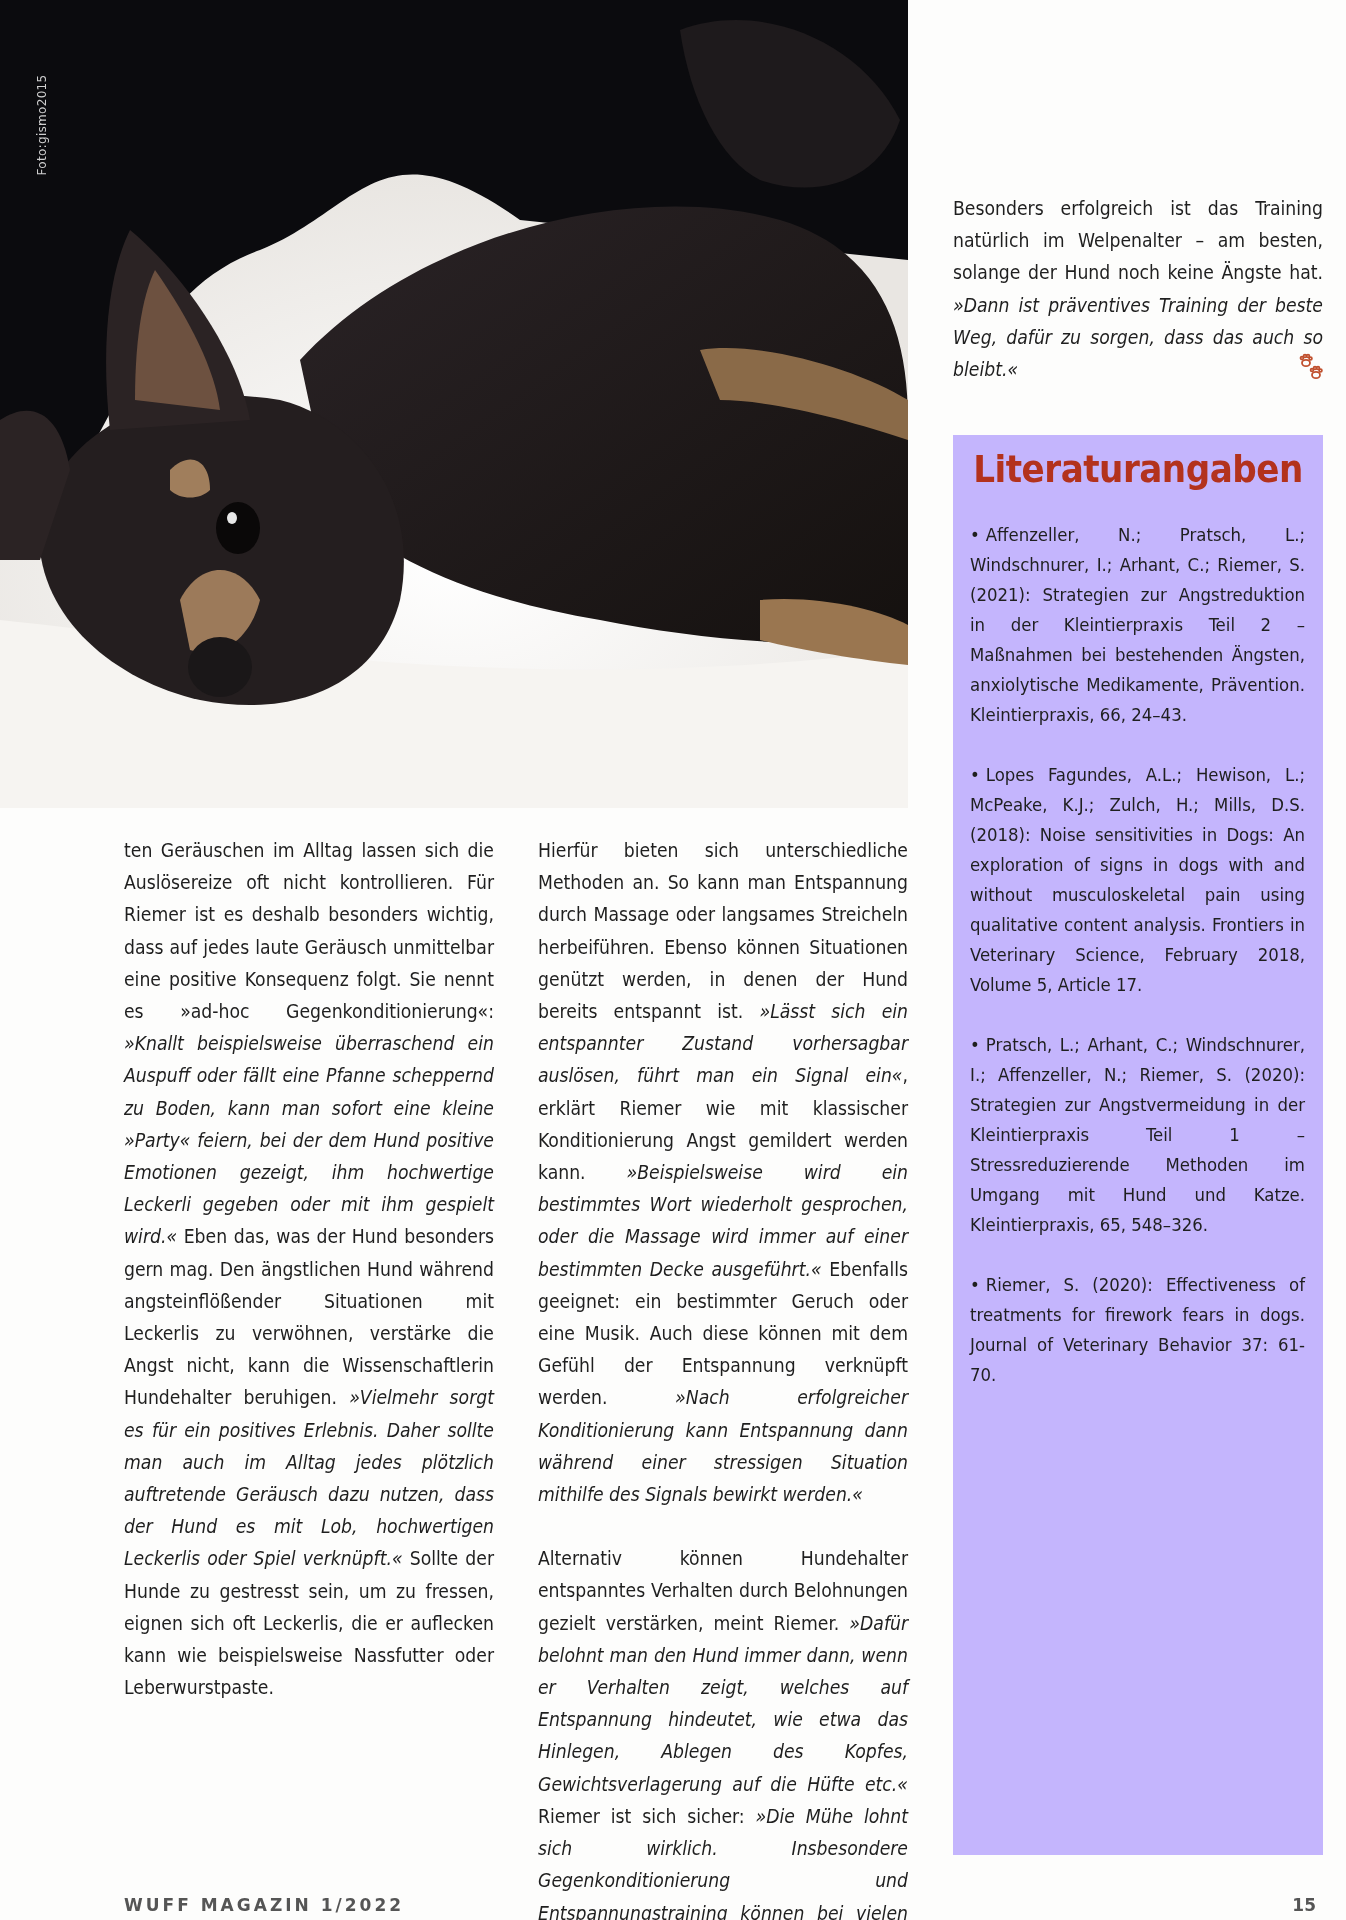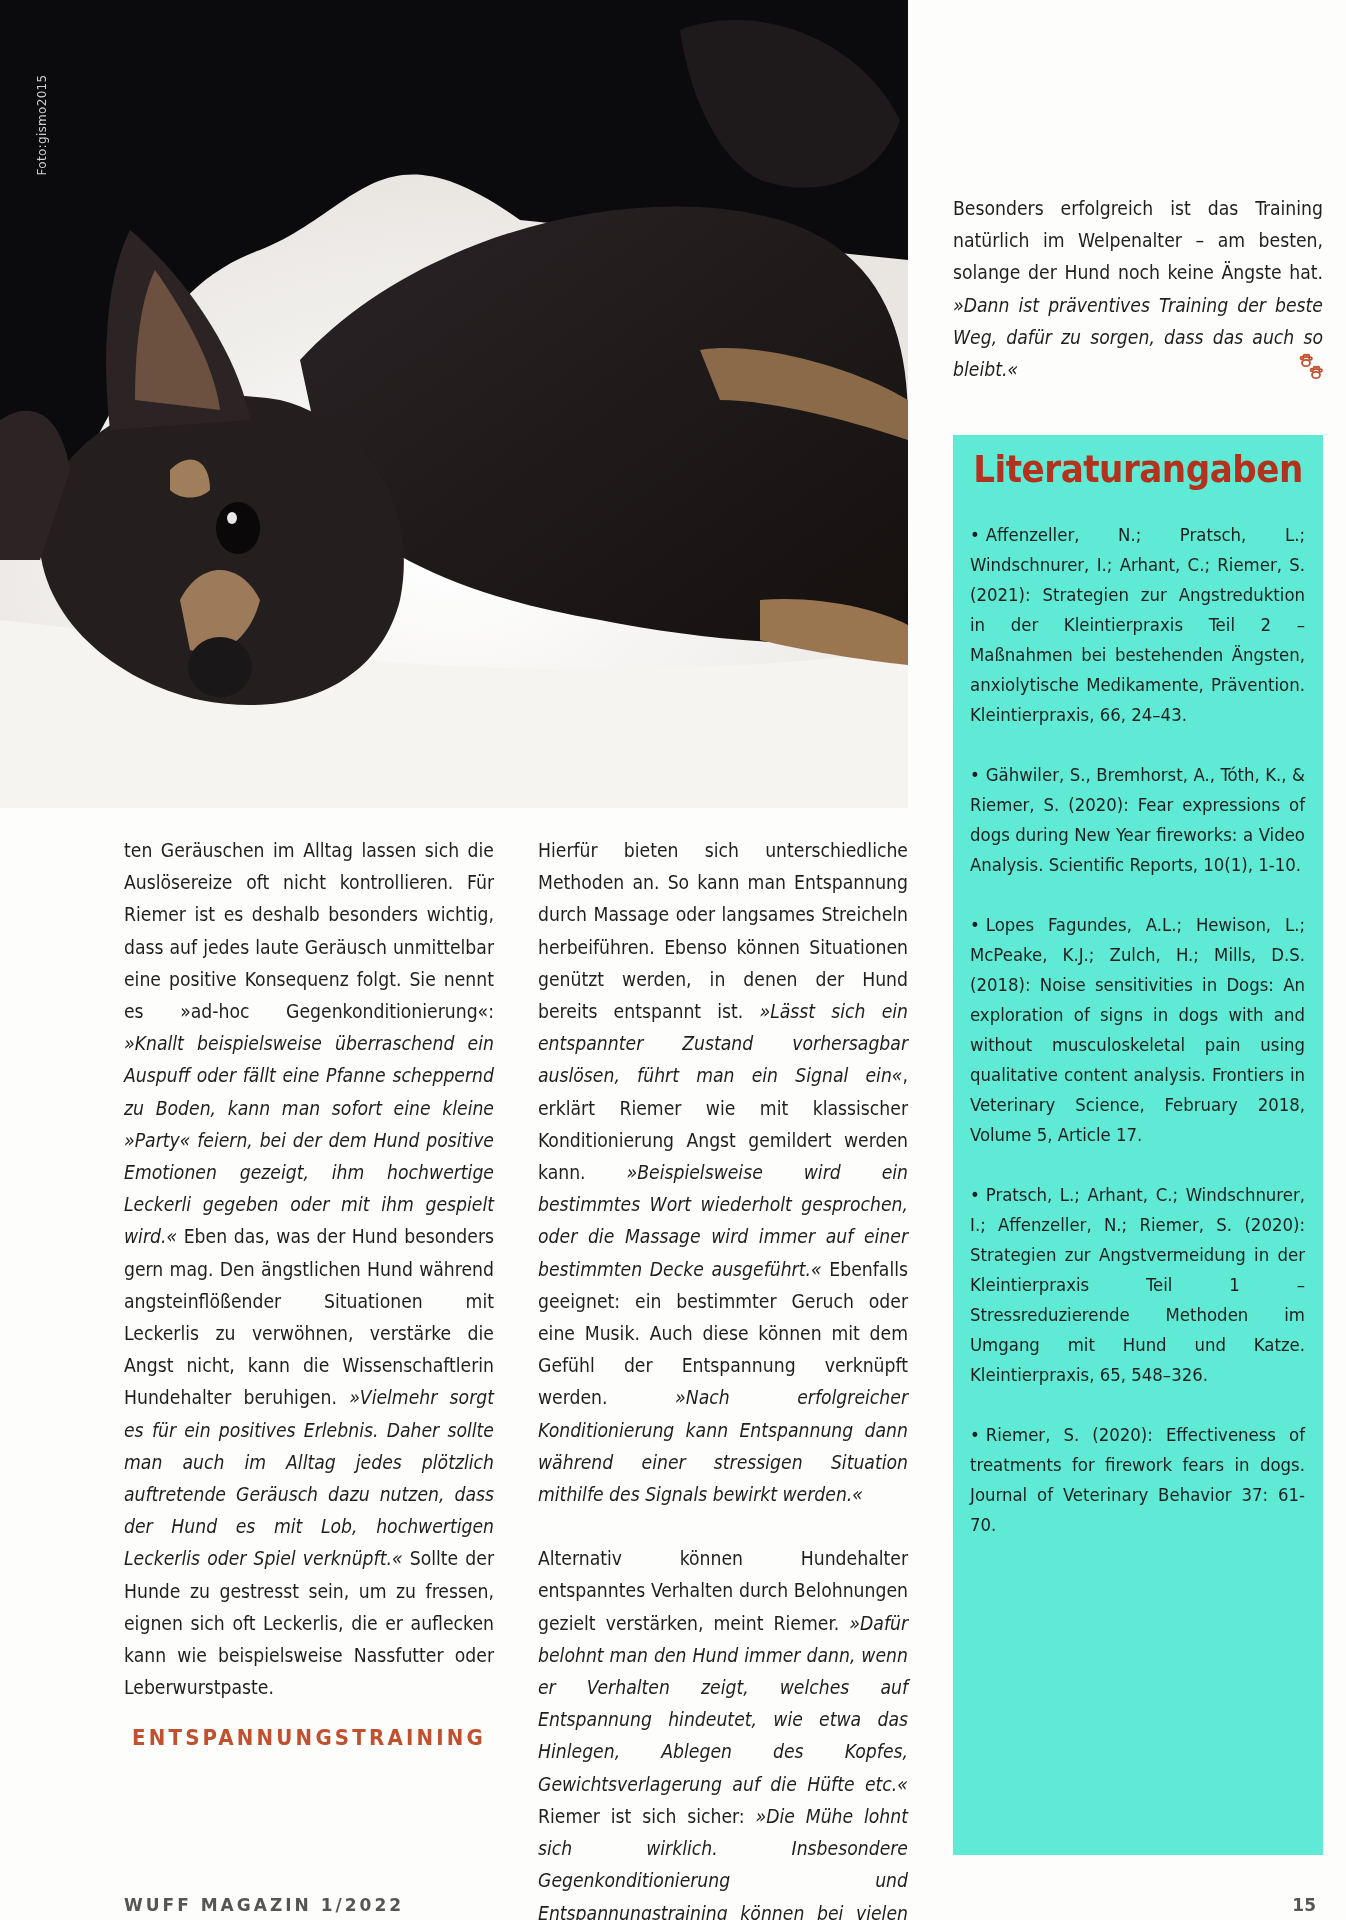--- a/index.html
+++ b/index.html
@@ -45,7 +45,7 @@
   
   .refbox {
     position:absolute; left:953px; top:435px; width:370px; height:1420px;
-    background:#5eead4;
+    background:#c4b5fd;
   }
   .refbox h2 {
     margin:0; position:absolute; left:0; right:0; top:12px; text-align:center;

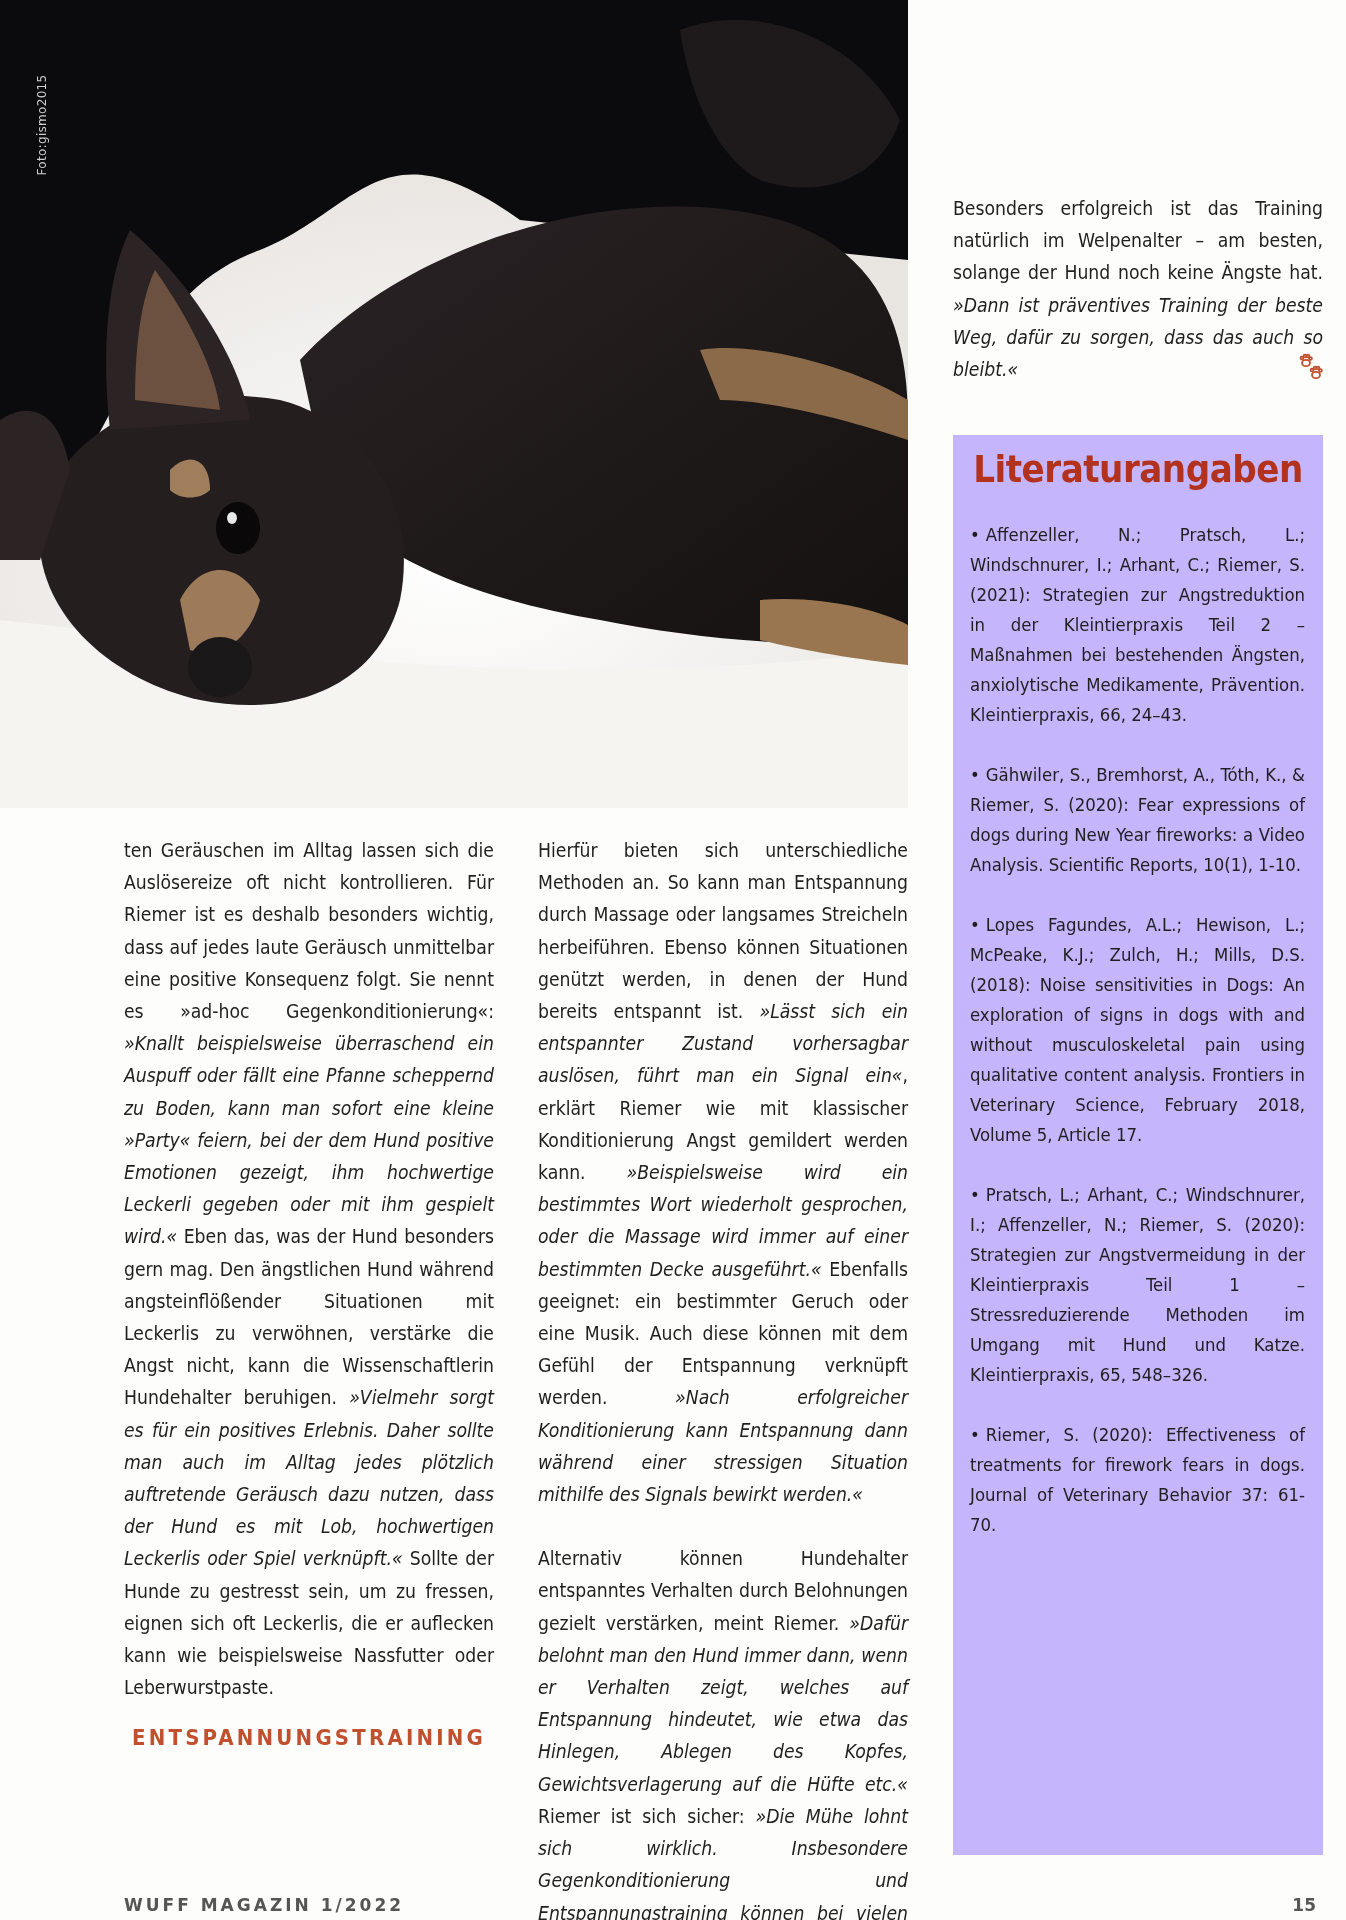--- a/index.html
+++ b/index.html
@@ -155,7 +155,6 @@
   <h2>Literaturangaben</h2>
   <div class="refs">
     <p class="ref"><span class="bullet">•</span><span>Affenzeller, N.; Pratsch, L.; Windschnurer, I.; Arhant, C.; Riemer, S. (2021): Strategien zur Angstreduktion in der Kleintierpraxis Teil 2 – Maßnahmen bei bestehenden Ängsten, anxiolytische Medikamente, Prävention. Kleintierpraxis, 66, 24–43.</span></p>
-    <p class="ref"><span class="bullet">•</span><span>Gähwiler, S., Bremhorst, A., Tóth, K., &amp; Riemer, S. (2020): Fear expressions of dogs during New Year fireworks: a Video Analysis. Scientific Reports, 10(1), 1-10.</span></p>
     <p class="ref"><span class="bullet">•</span><span>Lopes Fagundes, A.L.; Hewison, L.; McPeake, K.J.; Zulch, H.; Mills, D.S. (2018): Noise sensitivities in Dogs: An exploration of signs in dogs with and without musculoskeletal pain using qualitative content analysis. Frontiers in Veterinary Science, February 2018, Volume 5, Article 17.</span></p>
     <p class="ref"><span class="bullet">•</span><span>Pratsch, L.; Arhant, C.; Windschnurer, I.; Affenzeller, N.; Riemer, S. (2020): Strategien zur Angstvermeidung in der Kleintierpraxis Teil 1 – Stressreduzierende Methoden im Umgang mit Hund und Katze. Kleintierpraxis, 65, 548–326.</span></p>
     <p class="ref"><span class="bullet">•</span><span>Riemer, S. (2020): Effectiveness of treatments for firework fears in dogs. Journal of Veterinary Behavior 37: 61-70.</span></p>

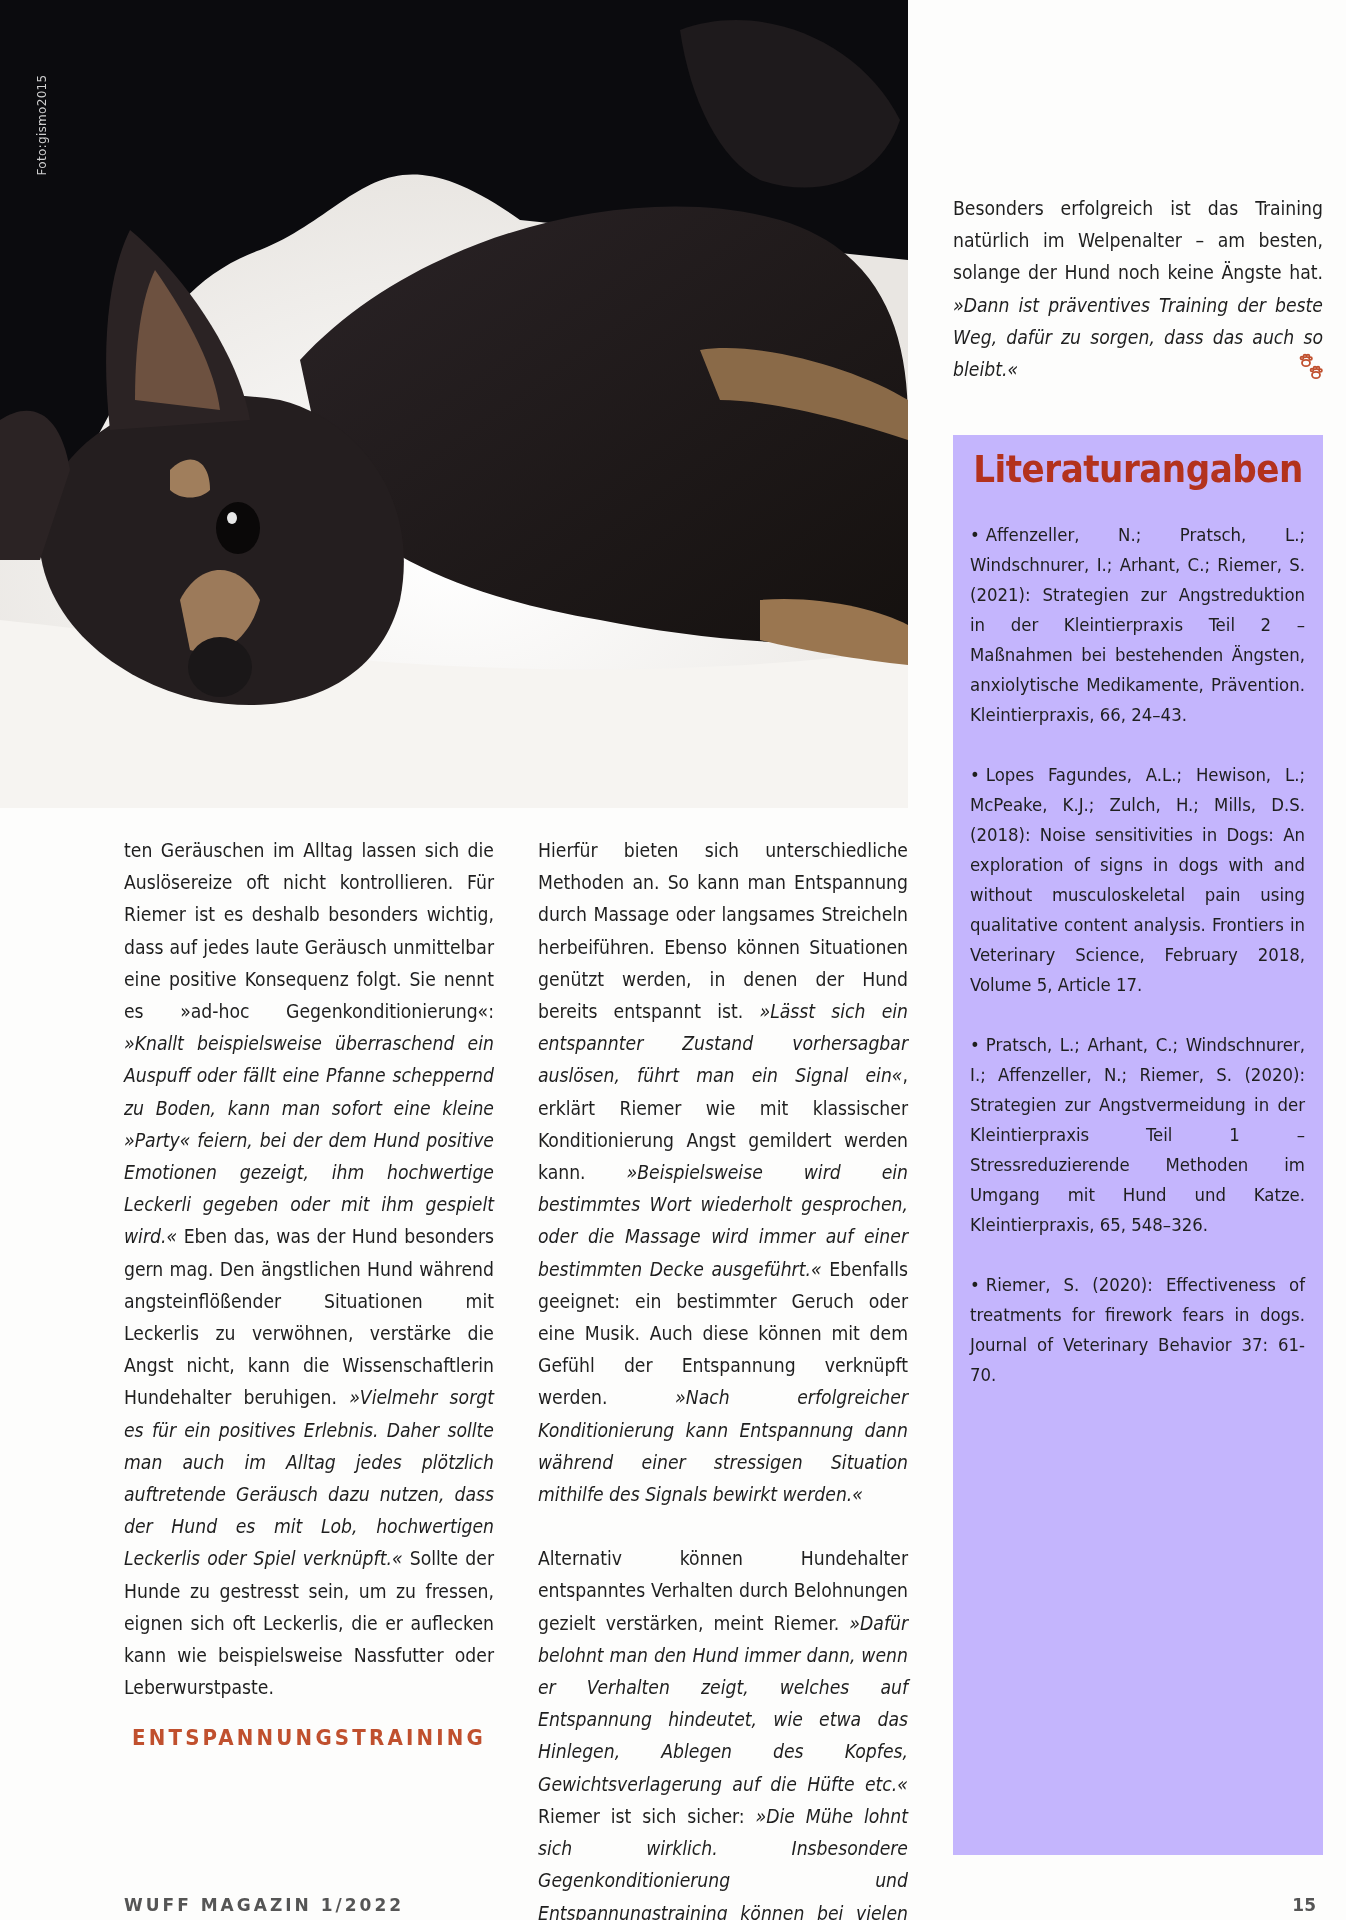--- a/index.html
+++ b/index.html
@@ -118,7 +118,6 @@
   <p>
     <span>ten Geräuschen im Alltag lassen sich die Auslösereize oft nicht kontrollieren. Für Riemer ist es deshalb besonders wichtig, dass auf jedes laute Geräusch unmittelbar eine positive Konsequenz folgt. Sie nennt es »ad-hoc Gegenkonditionierung«: </span><i>»Knallt beispielsweise überraschend ein Auspuff oder fällt eine Pfanne scheppernd zu Boden, kann man sofort eine kleine »Party« feiern, bei der dem Hund positive Emotionen gezeigt, ihm hochwertige Leckerli gegeben oder mit ihm gespielt wird.«</i><span> Eben das, was der Hund besonders gern mag. Den ängstlichen Hund während angsteinflößender Situationen mit Leckerlis zu verwöhnen, verstärke die Angst nicht, kann die Wissenschaftlerin Hundehalter beruhigen. </span><i>»Vielmehr sorgt es für ein positives Erlebnis. Daher sollte man auch im Alltag jedes plötzlich auftretende Geräusch dazu nutzen, dass der Hund es mit Lob, hochwertigen Leckerlis oder Spiel verknüpft.«</i><span> Sollte der Hunde zu gestresst sein, um zu fressen, eignen sich oft Leckerlis, die er auflecken kann wie beispielsweise Nassfutter oder Leberwurstpaste.</span>
   </p>
-  <p class="section-heading">ENTSPANNUNGSTRAINING</p>
 </div>
 
 <div class="col col2">

